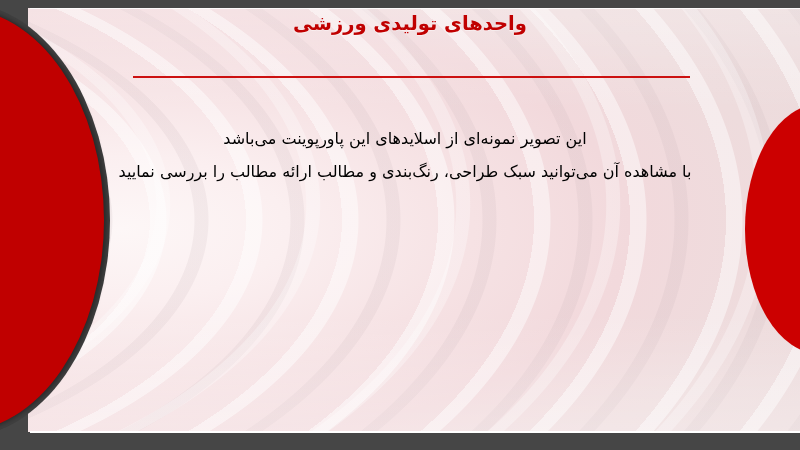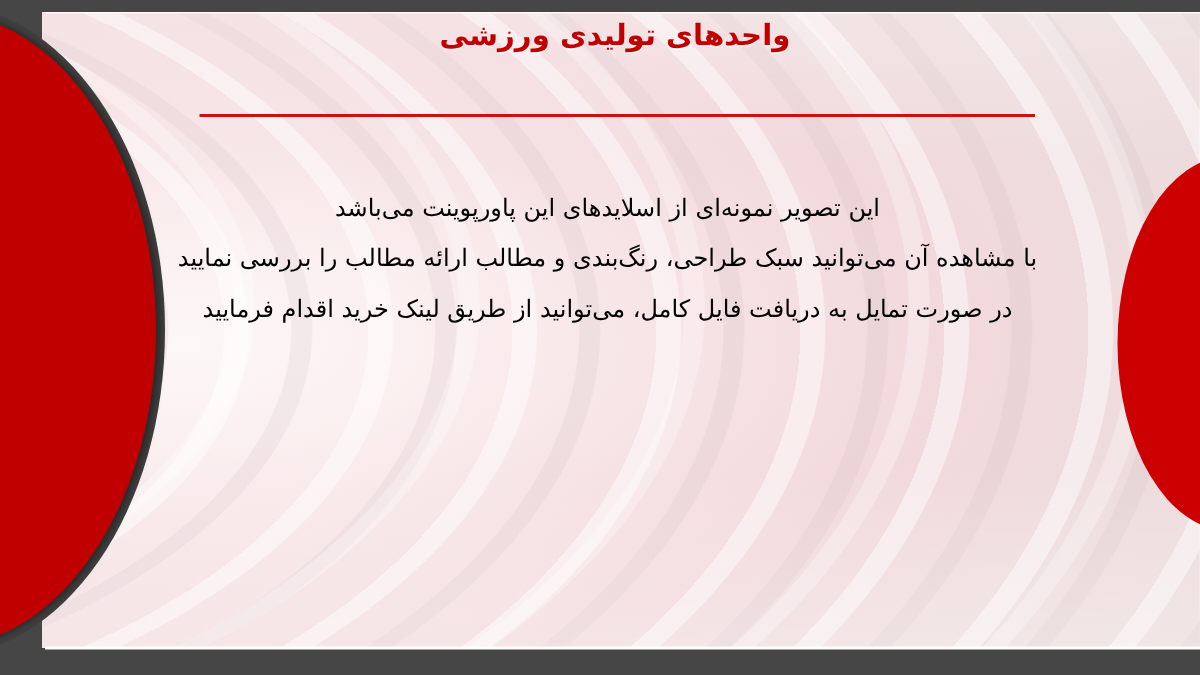--- a/index.html
+++ b/index.html
@@ -213,7 +213,6 @@
   <div class="body-block">
     <div class="body-line">این تصویر نمونه‌ای از اسلایدهای این پاورپوینت می‌باشد</div>
     <div class="body-line">با مشاهده آن می‌توانید سبک طراحی، رنگ‌بندی و مطالب ارائه مطالب را بررسی نمایید</div>
-    <div class="body-line">در صورت تمایل به دریافت فایل کامل، می‌توانید از طریق لینک خرید اقدام فرمایید</div>
   </div>
 
 </div>

